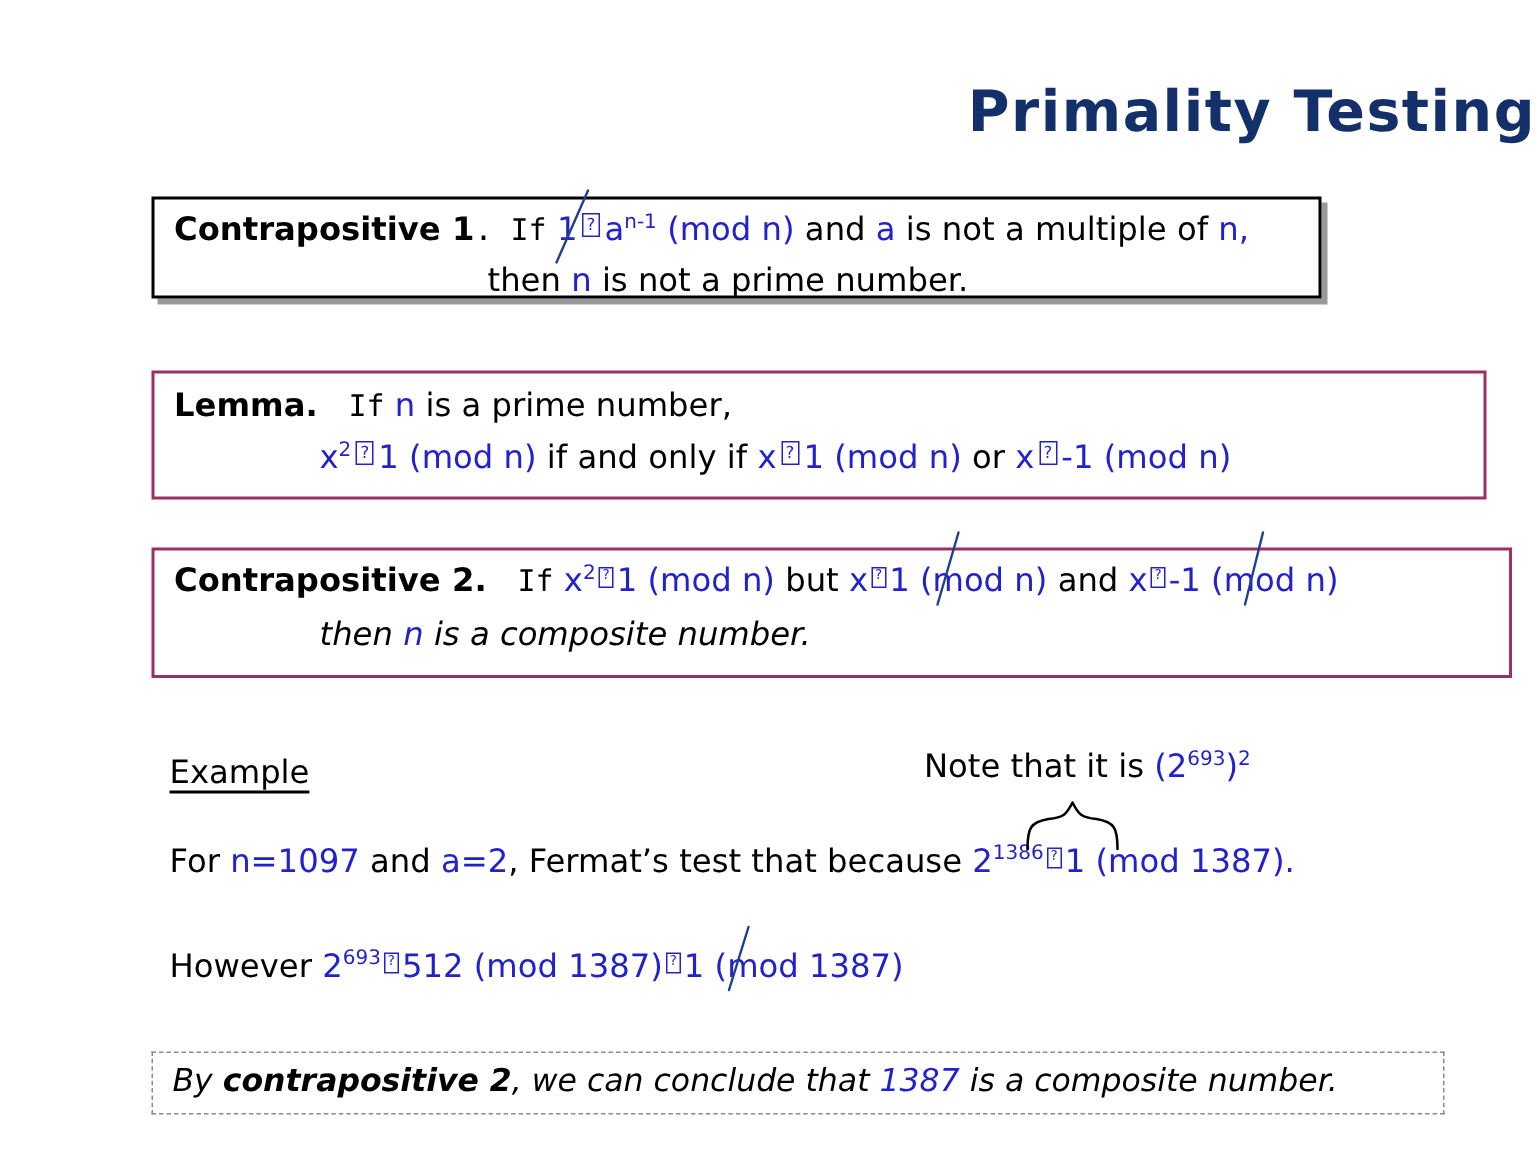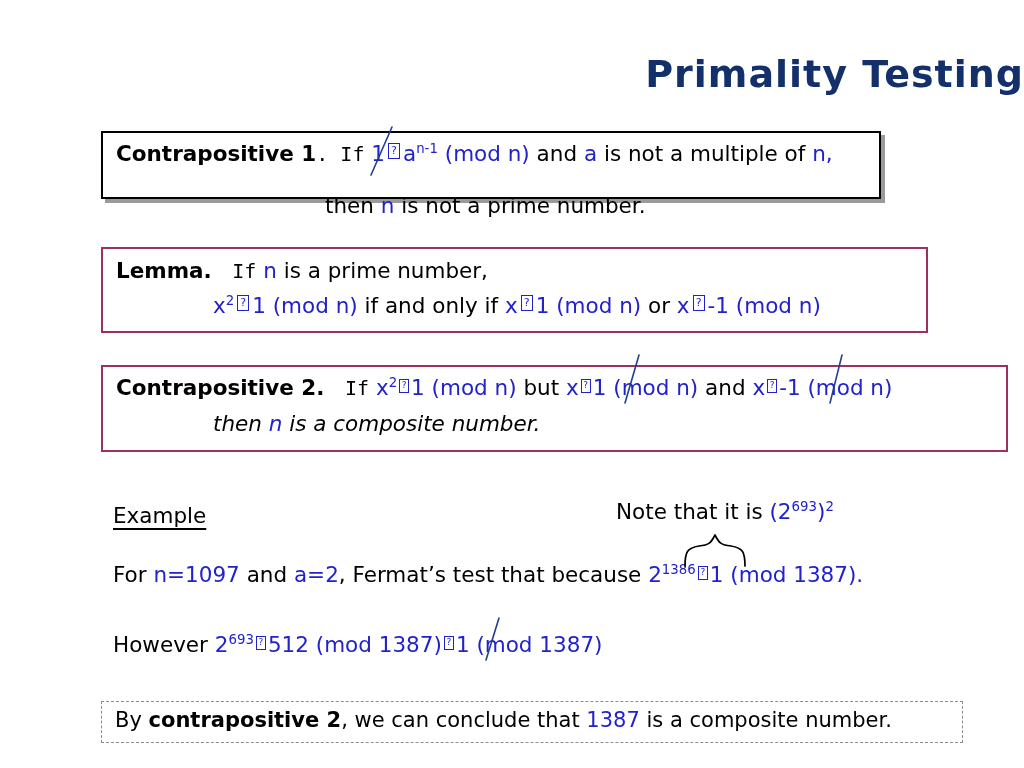--- a/index.html
+++ b/index.html
@@ -128,7 +128,7 @@
       <span>is not a multiple of</span>
       <span class="blue">n,</span>
     </div>
-    <div class="line" style="position:absolute; left:222px; top:42px;margin-top:18px;">
+    <div class="line" style="position:absolute; left:222px; top:42px;">
       <span>then</span>
       <span class="blue">n</span>
       <span>is not a prime number.</span>

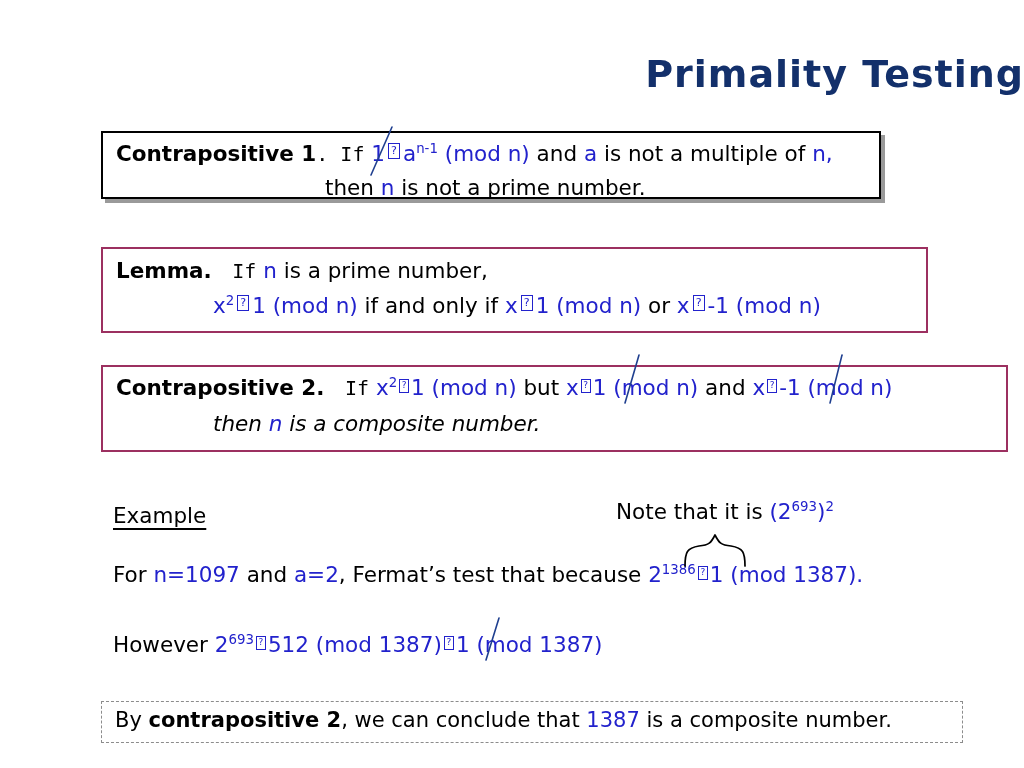--- a/index.html
+++ b/index.html
@@ -135,7 +135,7 @@
     </div>
   </div>
 
-  <div class="box box-maroon" style="left:101px; top:247px; width:827px; height:86px;">
+  <div class="box box-maroon" style="left:101px; top:247px; width:890px; height:86px;">
     <div class="line" style="position:absolute; left:13px; top:9px;">
       <span class="bold">Lemma.</span>&nbsp;&nbsp;
       <span class="mono">If</span>

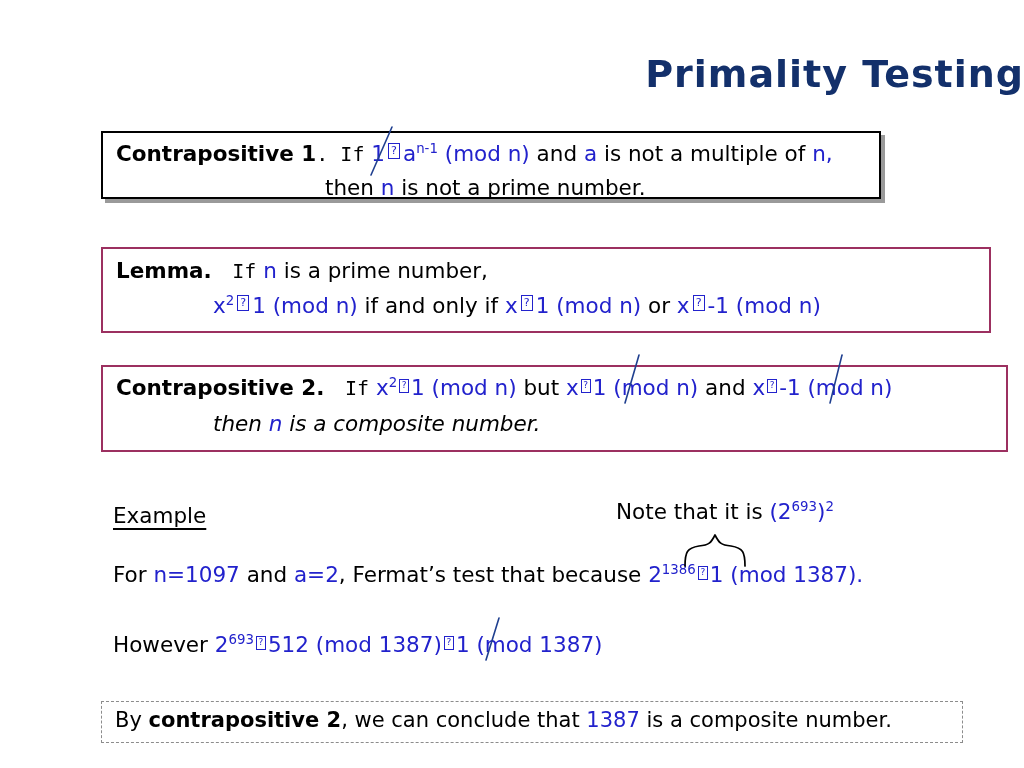--- a/index.html
+++ b/index.html
@@ -189,7 +189,7 @@
   </div>
 
   <div class="box box-dashed" style="left:101px; top:701px; width:862px; height:42px;">
-    <div class="line" style="position:absolute; left:13px; top:6px; font-size:21px;">
+    <div class="line" style="position:absolute; left:13px; top:6px; font-size:21px;font-style:italic;">
       <span>By</span>
       <span class="bold">contrapositive 2</span><span>, we can conclude that</span>
       <span class="blue">1387</span>

